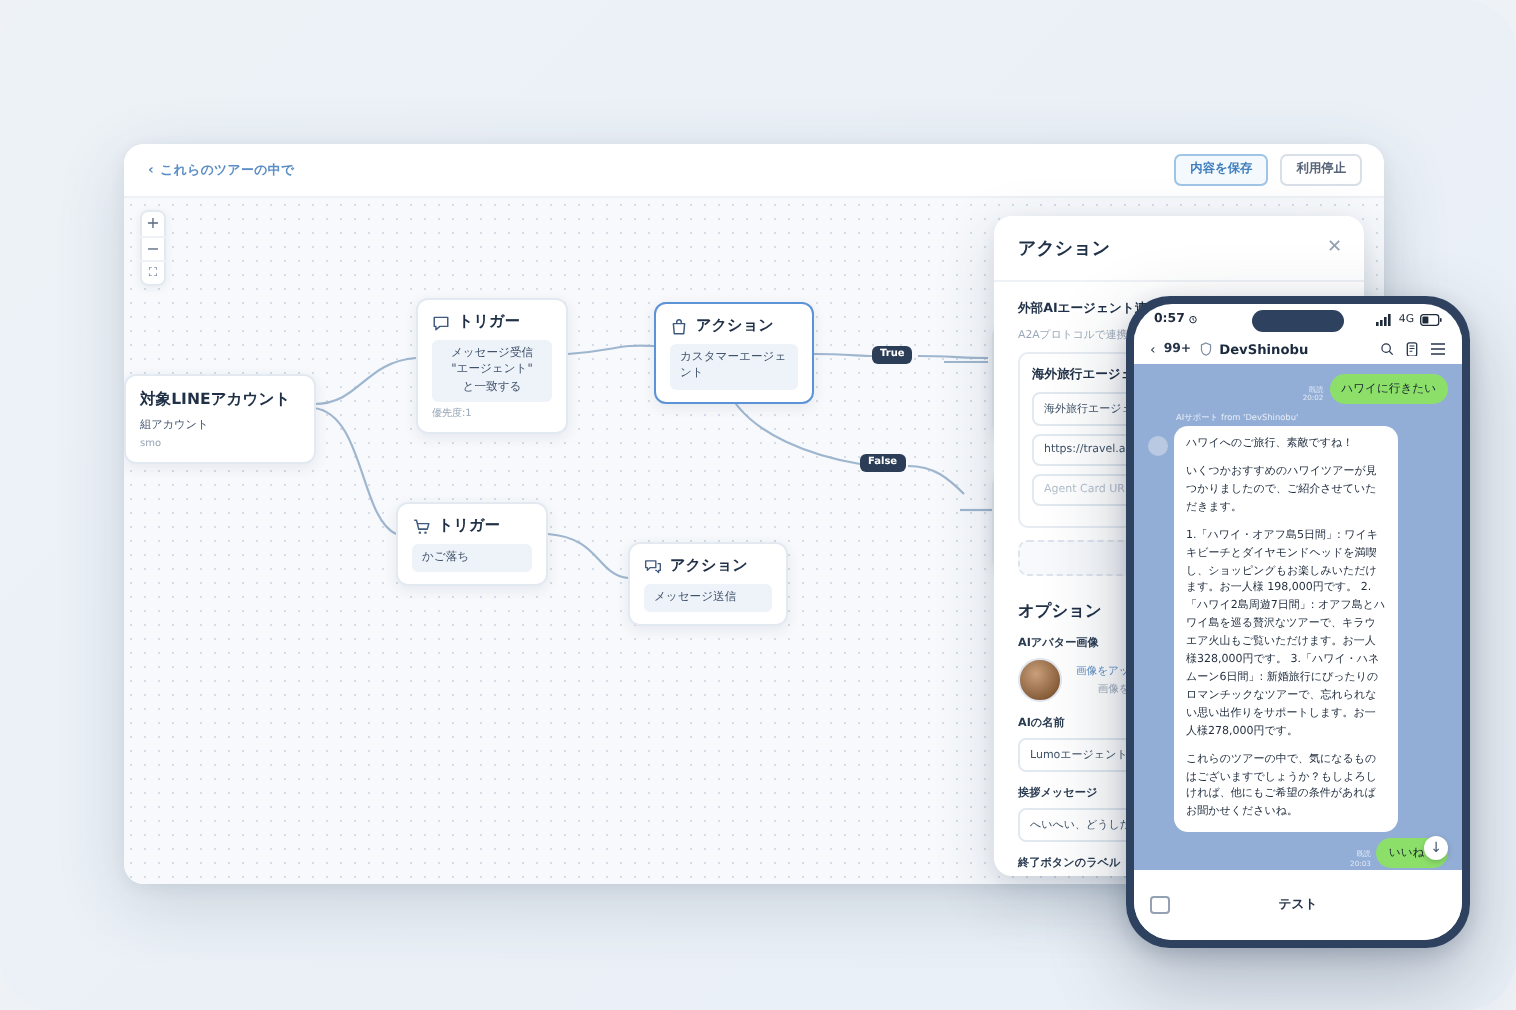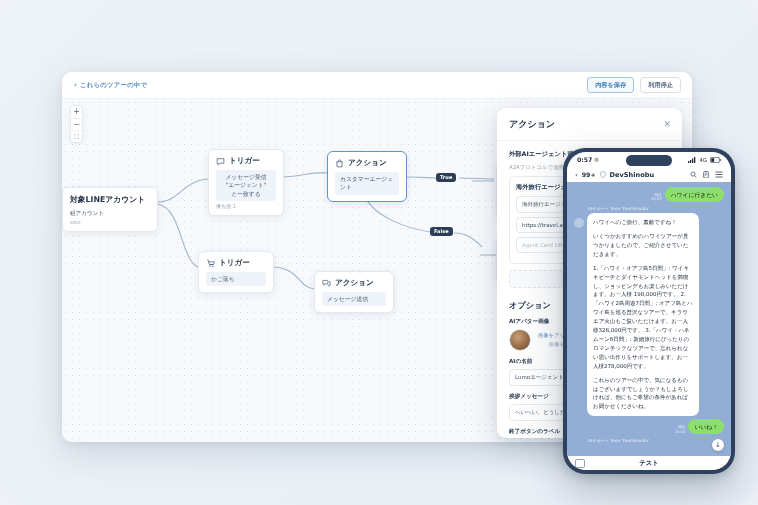--- a/index.html
+++ b/index.html
@@ -204,7 +204,7 @@
     box-shadow:0 1px 3px rgba(0,0,0,.2); cursor:pointer;
   }
   #chat-footer {
-    height:14px; flex:0 0 auto; background:#fff; display:flex; align-items:center;
+    height:35px; flex:0 0 auto; background:#fff; display:flex; align-items:center;
     padding:0 8px; gap:6px; position:relative;
   }
   #kb-icon {

